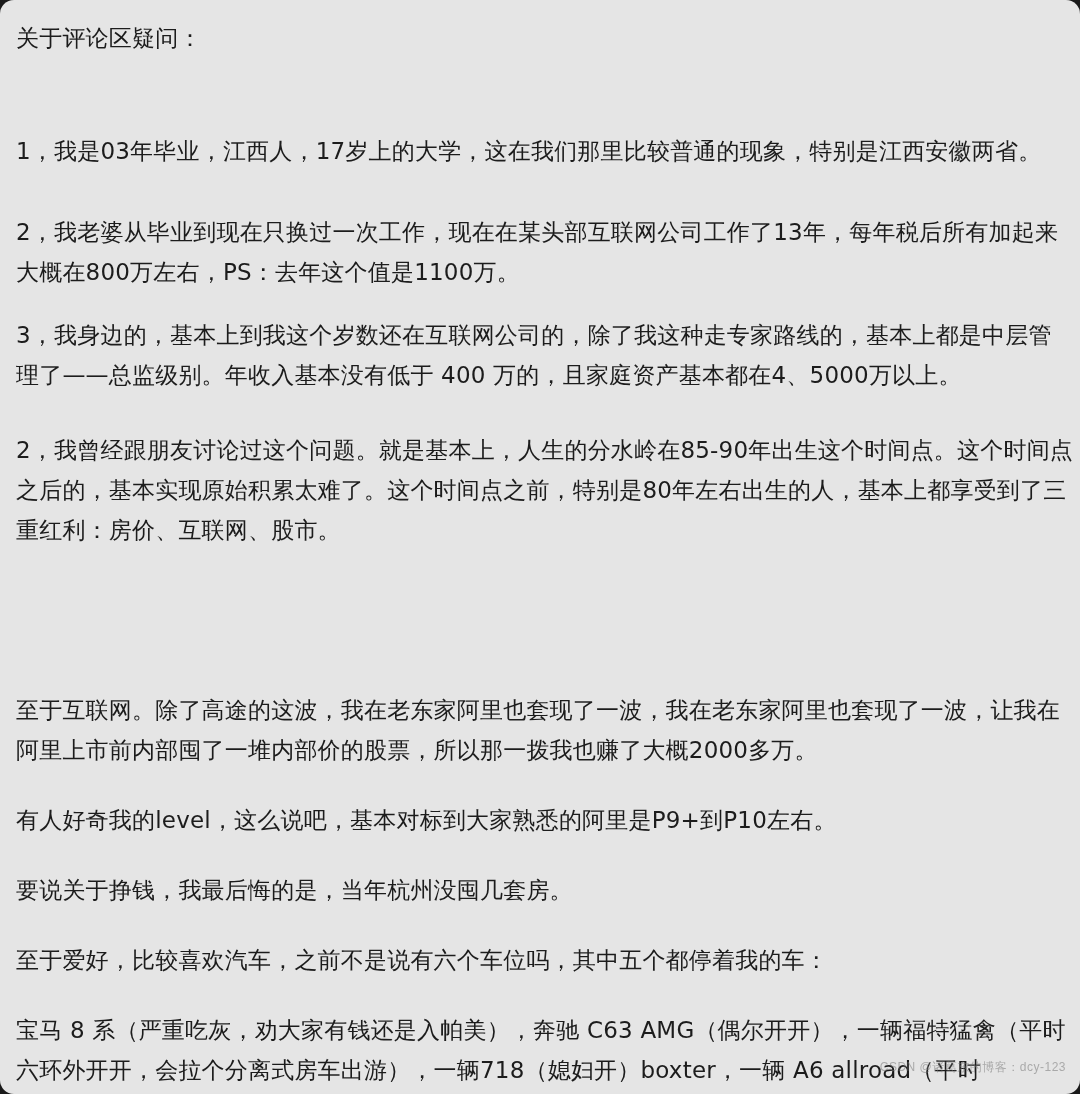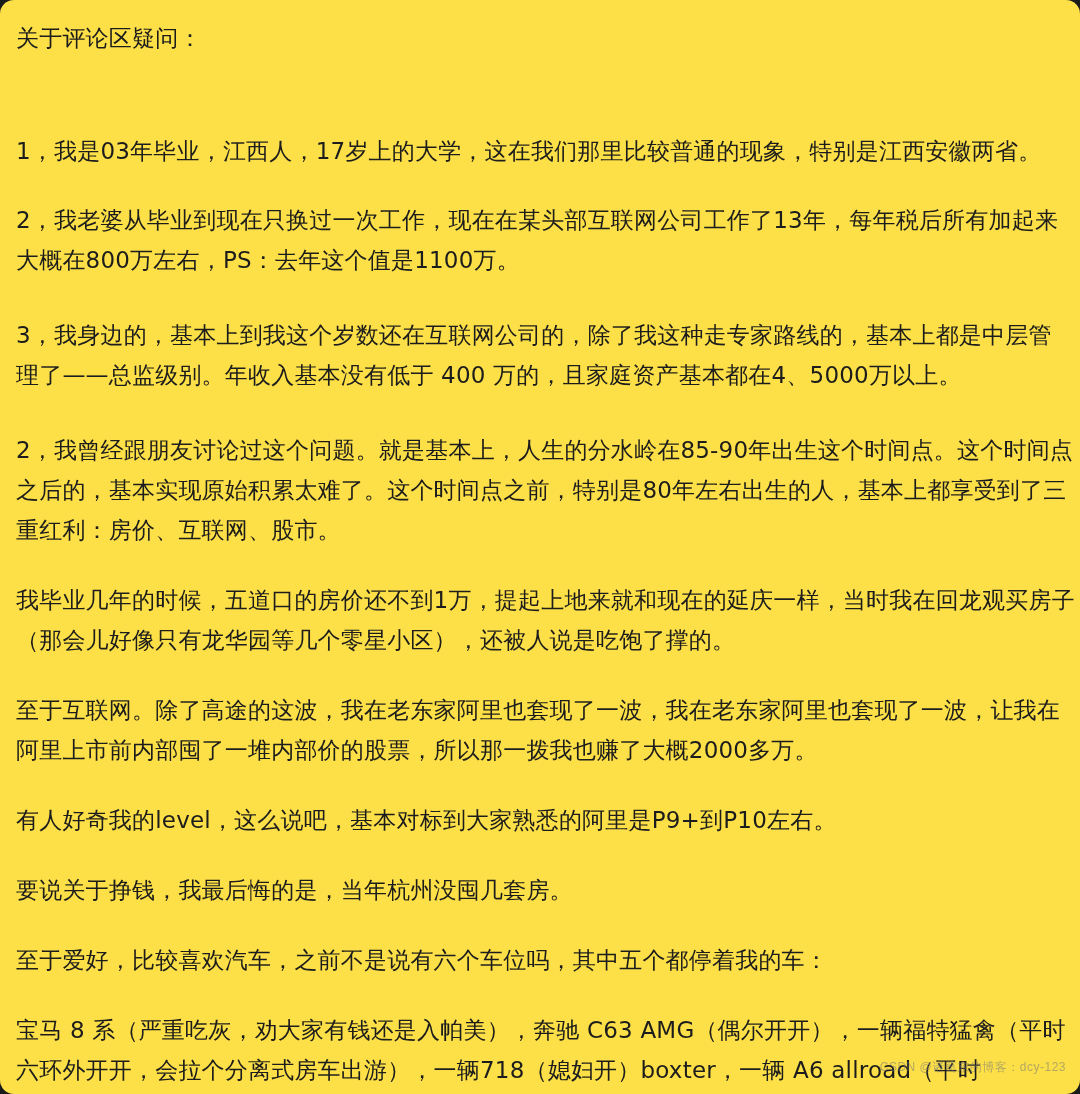--- a/index.html
+++ b/index.html
@@ -16,7 +16,7 @@
       position: relative;
       width: 1080px;
       height: 1094px;
-      background: #fde047;
+      background: #e5e5e5;
       border-radius: 14px;
       overflow: hidden;
       box-sizing: border-box;

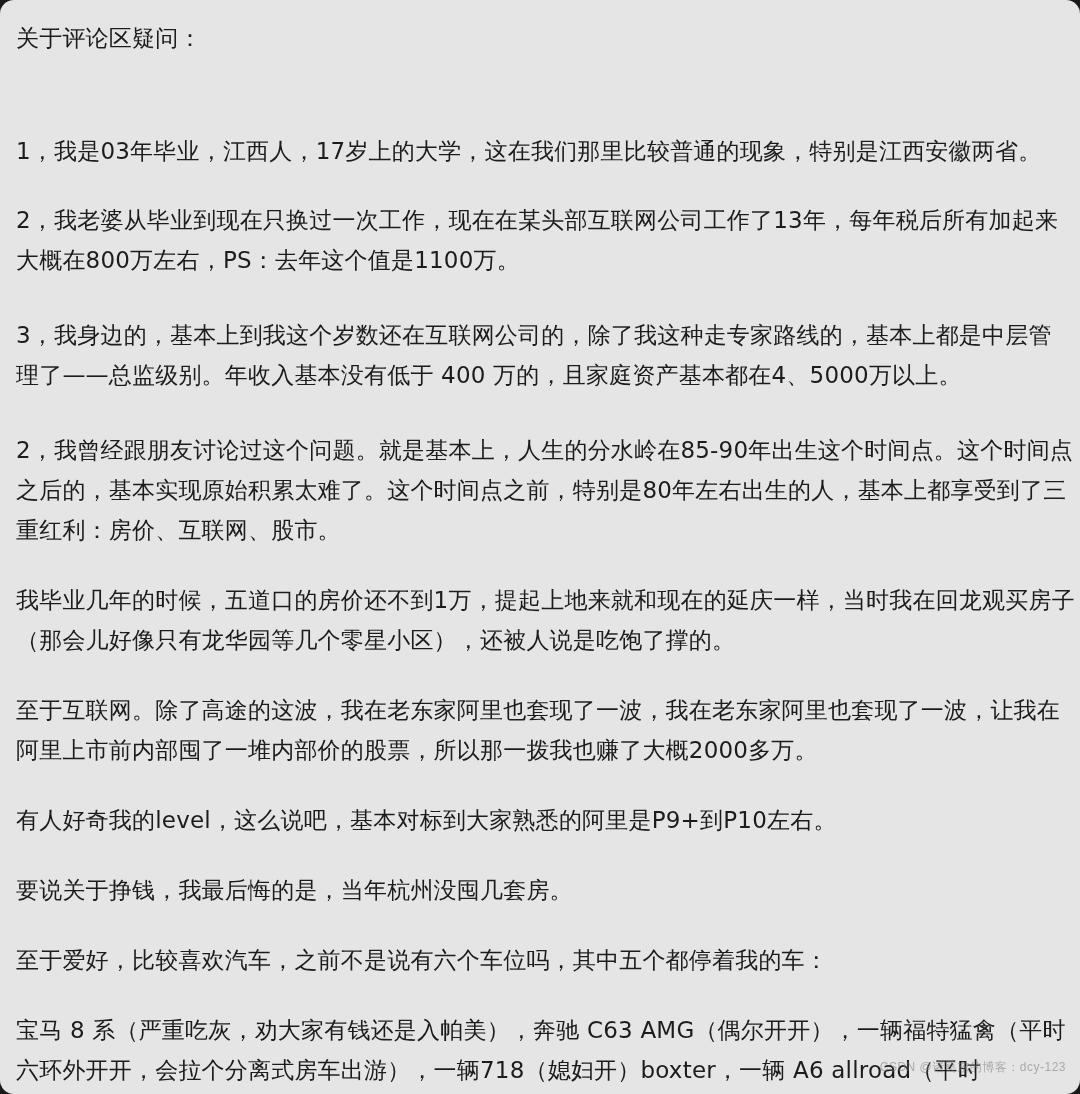--- a/index.html
+++ b/index.html
@@ -34,7 +34,7 @@
     }
     .p-title   { position: absolute; left: 16px; top: 18px; }
     .p-1       { position: absolute; left: 16px; top: 131px; width: 1040px; }
-    .p-2       { position: absolute; left: 16px; top: 200px; width: 1045px; }
+    .p-2       { position: absolute; left: 16px; top: 212px; width: 1045px; }
     .p-3       { position: absolute; left: 16px; top: 315px; width: 1045px; }
     .p-4       { position: absolute; left: 16px; top: 430px; width: 1060px; }
     .p-5       { position: absolute; left: 16px; top: 580px; width: 1060px; }

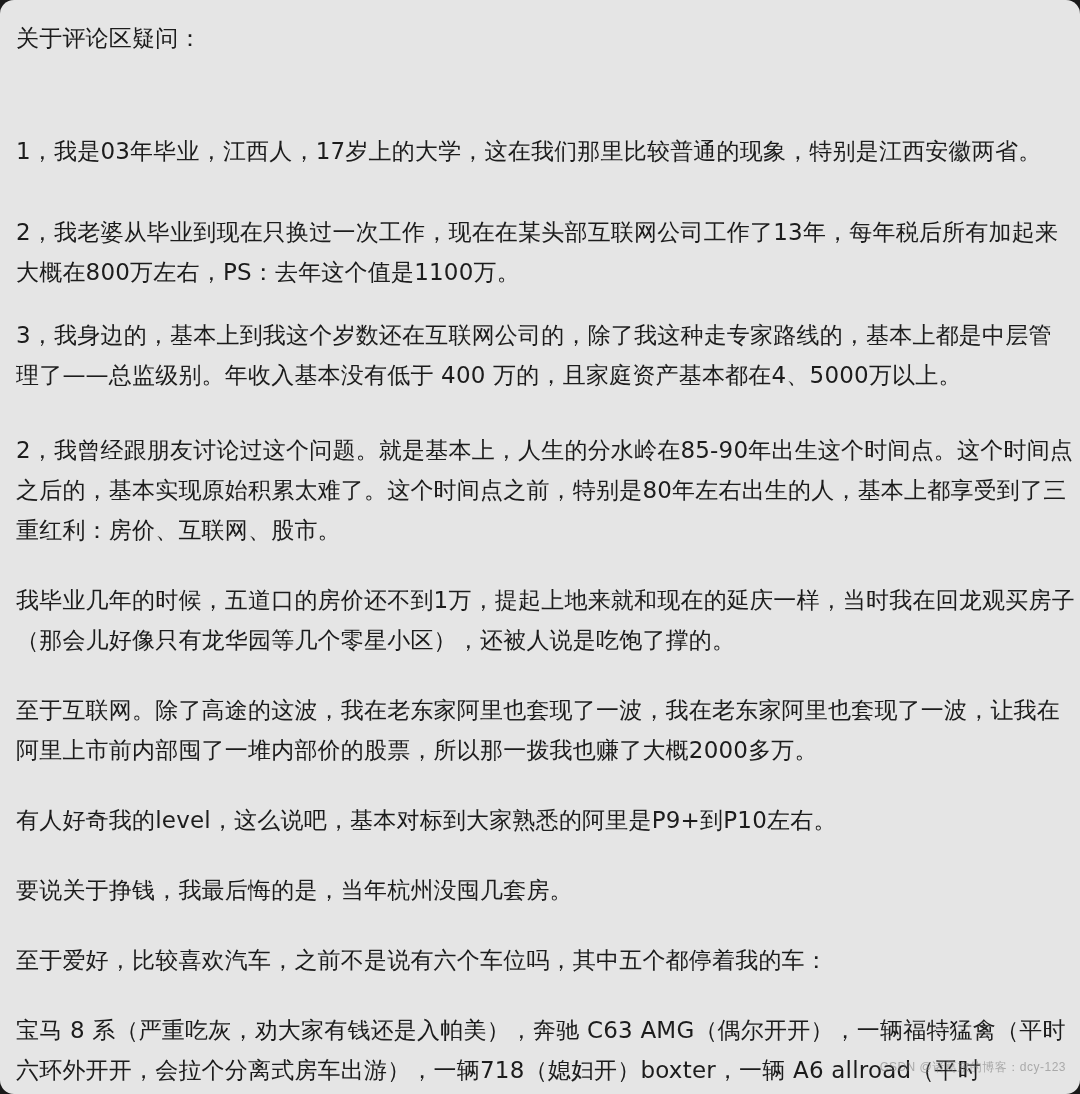--- a/index.html
+++ b/index.html
@@ -63,7 +63,6 @@
   <p class="para p-2">2，我老婆从毕业到现在只换过一次工作，现在在某头部互联网公司工作了13年，每年税后所有加起来大概在800万左右，PS：去年这个值是1100万。</p>
   <p class="para p-3">3，我身边的，基本上到我这个岁数还在互联网公司的，除了我这种走专家路线的，基本上都是中层管理了——总监级别。年收入基本没有低于 400 万的，且家庭资产基本都在4、5000万以上。</p>
   <p class="para p-4">2，我曾经跟朋友讨论过这个问题。就是基本上，人生的分水岭在85-90年出生这个时间点。这个时间点之后的，基本实现原始积累太难了。这个时间点之前，特别是80年左右出生的人，基本上都享受到了三重红利：房价、互联网、股市。</p>
-  <p class="para p-5">我毕业几年的时候，五道口的房价还不到1万，提起上地来就和现在的延庆一样，当时我在回龙观买房子（那会儿好像只有龙华园等几个零星小区），还被人说是吃饱了撑的。</p>
   <p class="para p-6">至于互联网。除了高途的这波，我在老东家阿里也套现了一波，我在老东家阿里也套现了一波，让我在阿里上市前内部囤了一堆内部价的股票，所以那一拨我也赚了大概2000多万。</p>
   <p class="para p-7">有人好奇我的level，这么说吧，基本对标到大家熟悉的阿里是P9+到P10左右。</p>
   <p class="para p-8">要说关于挣钱，我最后悔的是，当年杭州没囤几套房。</p>

